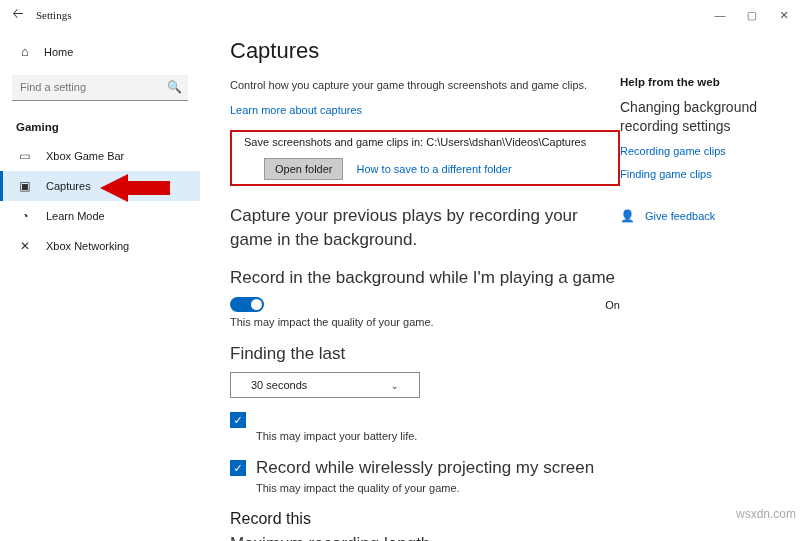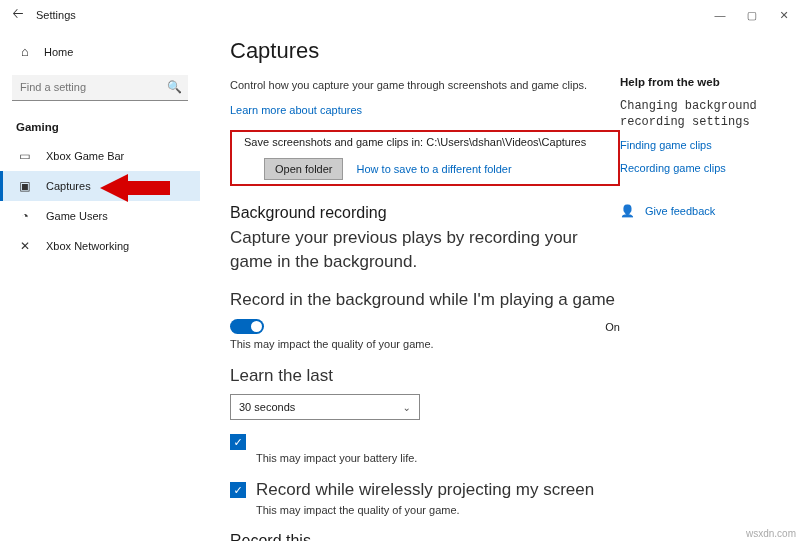--- a/index.html
+++ b/index.html
@@ -6,7 +6,7 @@
 body { width: 800px; height: 541px; background: #fff; overflow: hidden; position: relative; font-size: 11px; color: #1a1a1a; }
 .titlebar { height: 30px; display: flex; align-items: center; padding: 0 8px; border-bottom: 1px solid transparent; }
 .titlebar .back { width: 20px; text-align: center; cursor: pointer; color: #333; font-size: 14px; }
-.titlebar .title { margin-left: 8px; font-size: 11px; }
+.titlebar .title { margin-left: 8px; font-size: 11px; font-family: Liberation Serif, serif; }
 .winbtns { position: absolute; right: 0; top: 0; display: flex; }
 .winbtns div { width: 32px; height: 30px; display: flex; align-items: center; justify-content: center; font-size: 11px; color: #555; cursor: pointer; }
 .layout { display: flex; height: calc(100% - 30px); }

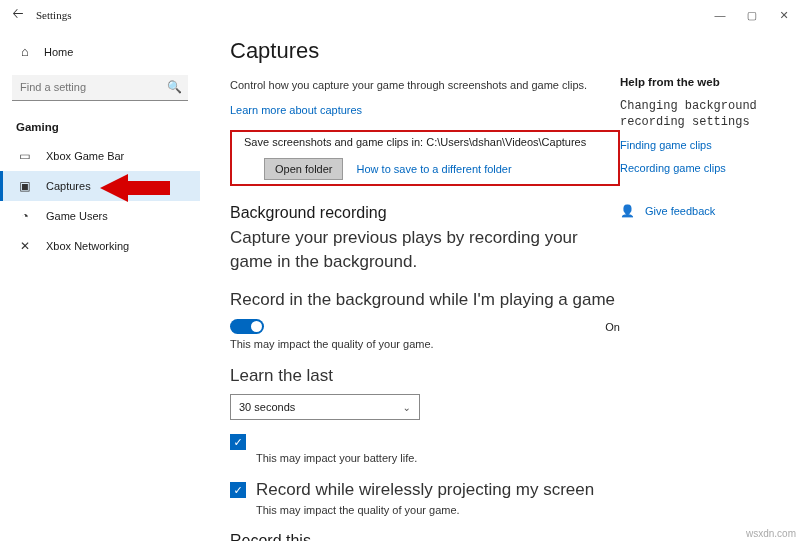--- a/index.html
+++ b/index.html
@@ -46,7 +46,7 @@
 .check { width:16px; height:16px; background:#0067c0; display:flex; align-items:center; justify-content:center; color:#fff; font-size:11px; margin-right:10px; cursor:pointer;}
 .aside h3 { font-size: 11.5px; font-weight:600; margin-bottom: 10px; }
 .aside .alink { display:block; margin-bottom: 8px; color:#0067c0; font-size:11px; cursor:pointer; line-height: 1.35;}
-.aside .plaintext { display:block; margin-bottom: 8px; color:#333; font-size:12px; line-height:1.35;font-family:Liberation Mono, monospace;}
+.aside .plaintext { display:block; margin-bottom: 8px; color:#333; font-size:14px; line-height:1.35;}
 .feedback { margin-top: 28px; display:flex; align-items:center; }
 .feedback .icon { margin-right: 10px; font-size: 12px;}
 .watermark { position:absolute; right:4px; bottom:2px; font-size:10px; color:#aaa; }

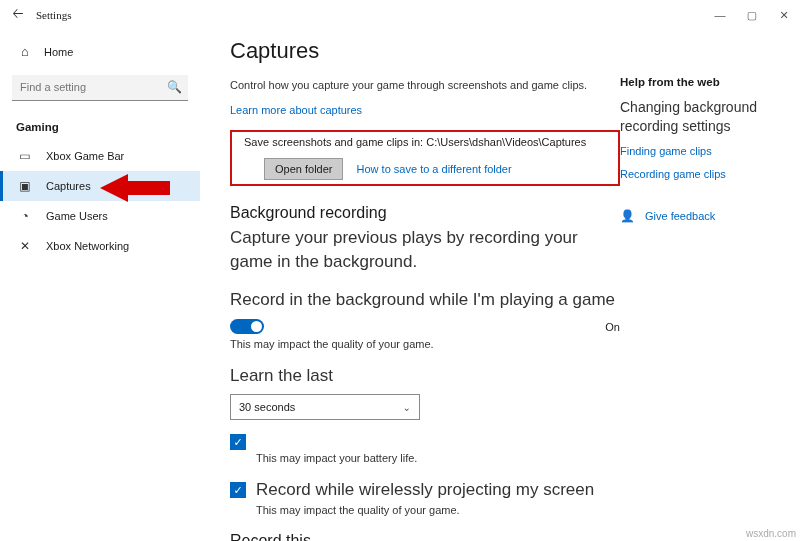--- a/index.html
+++ b/index.html
@@ -154,8 +154,8 @@
     <div class="aside">
       <h3>Help from the web</h3>
       <span class="plaintext">Changing background recording settings</span>
+      <span class="alink">Recording game clips</span>
       <span class="alink">Finding game clips</span>
-      <span class="alink">Recording game clips</span>
       <div class="feedback">
         <span class="icon">👤</span>
         <span class="link">Give feedback</span>

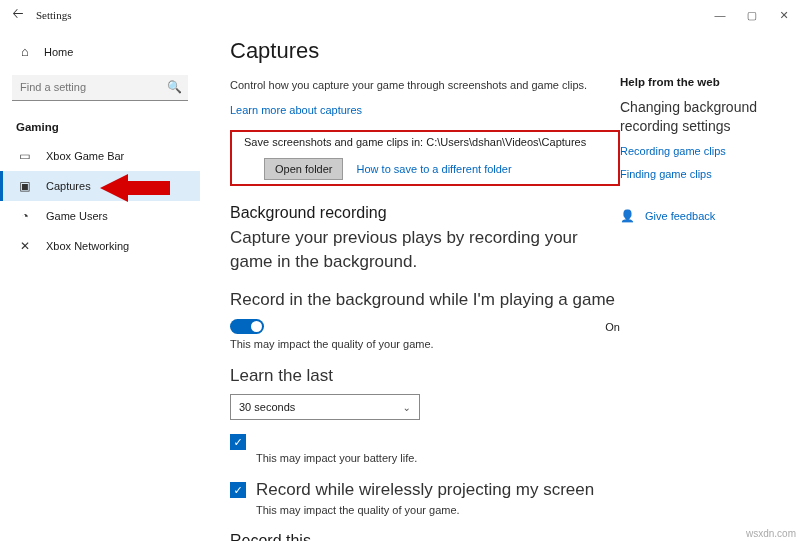--- a/index.html
+++ b/index.html
@@ -86,7 +86,7 @@
     </div>
     <div class="nav-item">
       <span class="icon">◔</span>
-      <span>Game Users</span>
+      <span>Learn Mode</span>
     </div>
     <div class="nav-item">
       <span class="icon">✕</span>

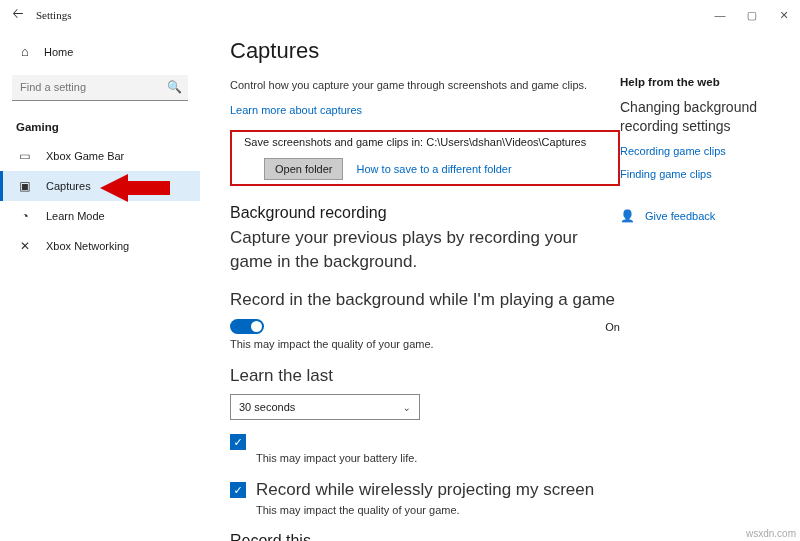--- a/index.html
+++ b/index.html
@@ -112,7 +112,6 @@
         <span class="link">How to save to a different folder</span>
       </div>
 
-      <h2 class="sub">Background recording</h2>
       <div class="smalltext">Capture your previous plays by recording your game in the background.</div>
 
       <div class="block">

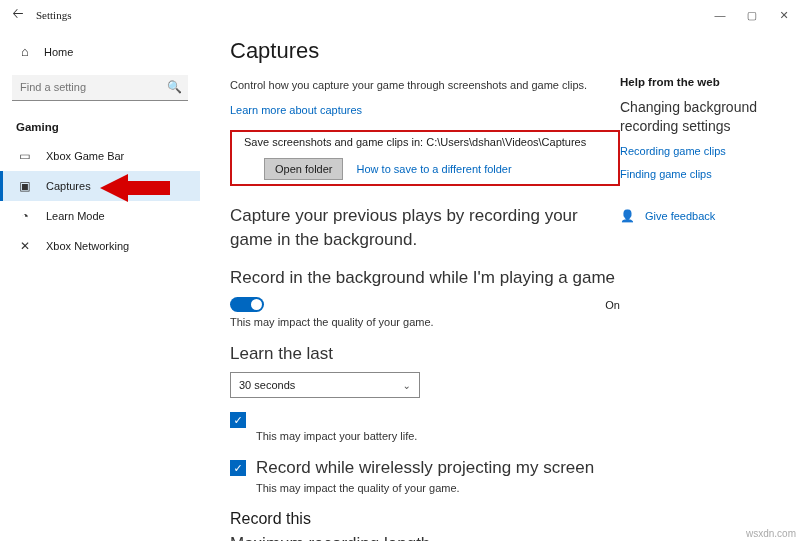--- a/index.html
+++ b/index.html
@@ -124,7 +124,7 @@
       </div>
 
       <div class="block">
-        <div class="smalltext">Learn the last</div>
+        <div class="smalltext">Finding the last</div>
         <div class="select">
           <span>30 seconds</span>
           <span class="chev">⌄</span>

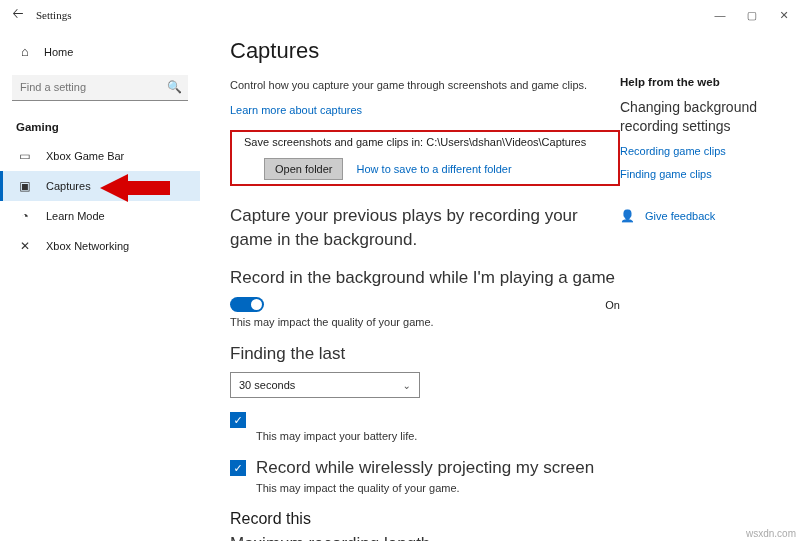--- a/index.html
+++ b/index.html
@@ -40,7 +40,7 @@
 .toggle .switch::after { content:""; position:absolute; right:2px; top:2px; width:11px; height:11px; background:#fff; border-radius:50%; }
 .toggle .lbl { margin-left: 10px; font-size:11px;}
 .hint { font-size: 11px; color: #333; margin-top: 2px; }
-.select { width: 190px; border:1px solid #888; height:26px; display:flex; align-items:center; justify-content:space-between; padding:0 8px; margin-top:6px; font-size:11px; cursor:pointer; background:#fff;}
+.select { width: 190px; border:1px solid #888; height:26px; display:flex; align-items:center; justify-content:space-between; padding:0 20px; margin-top:6px; font-size:11px; cursor:pointer; background:#fff;}
 .chev { font-size: 10px; color:#555; }
 .check-row { display:flex; align-items:center; margin-top: 14px; }
 .check { width:16px; height:16px; background:#0067c0; display:flex; align-items:center; justify-content:center; color:#fff; font-size:11px; margin-right:10px; cursor:pointer;}

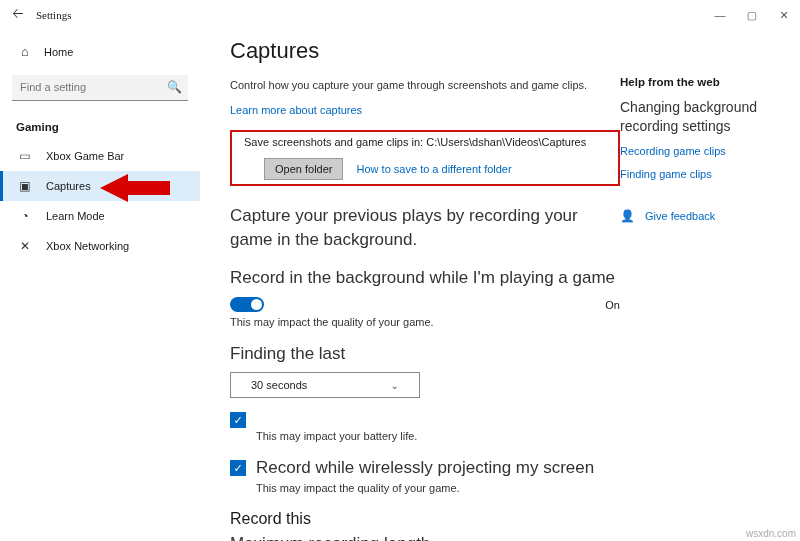--- a/index.html
+++ b/index.html
@@ -49,7 +49,7 @@
 .aside .plaintext { display:block; margin-bottom: 8px; color:#333; font-size:14px; line-height:1.35;}
 .feedback { margin-top: 28px; display:flex; align-items:center; }
 .feedback .icon { margin-right: 10px; font-size: 12px;}
-.watermark { position:absolute; right:4px; bottom:2px; font-size:10px; color:#aaa; }
+.watermark { position:absolute; right:4px; bottom:20px; font-size:12px; color:#aaa; }
 </style>
 </head>
 <body>

